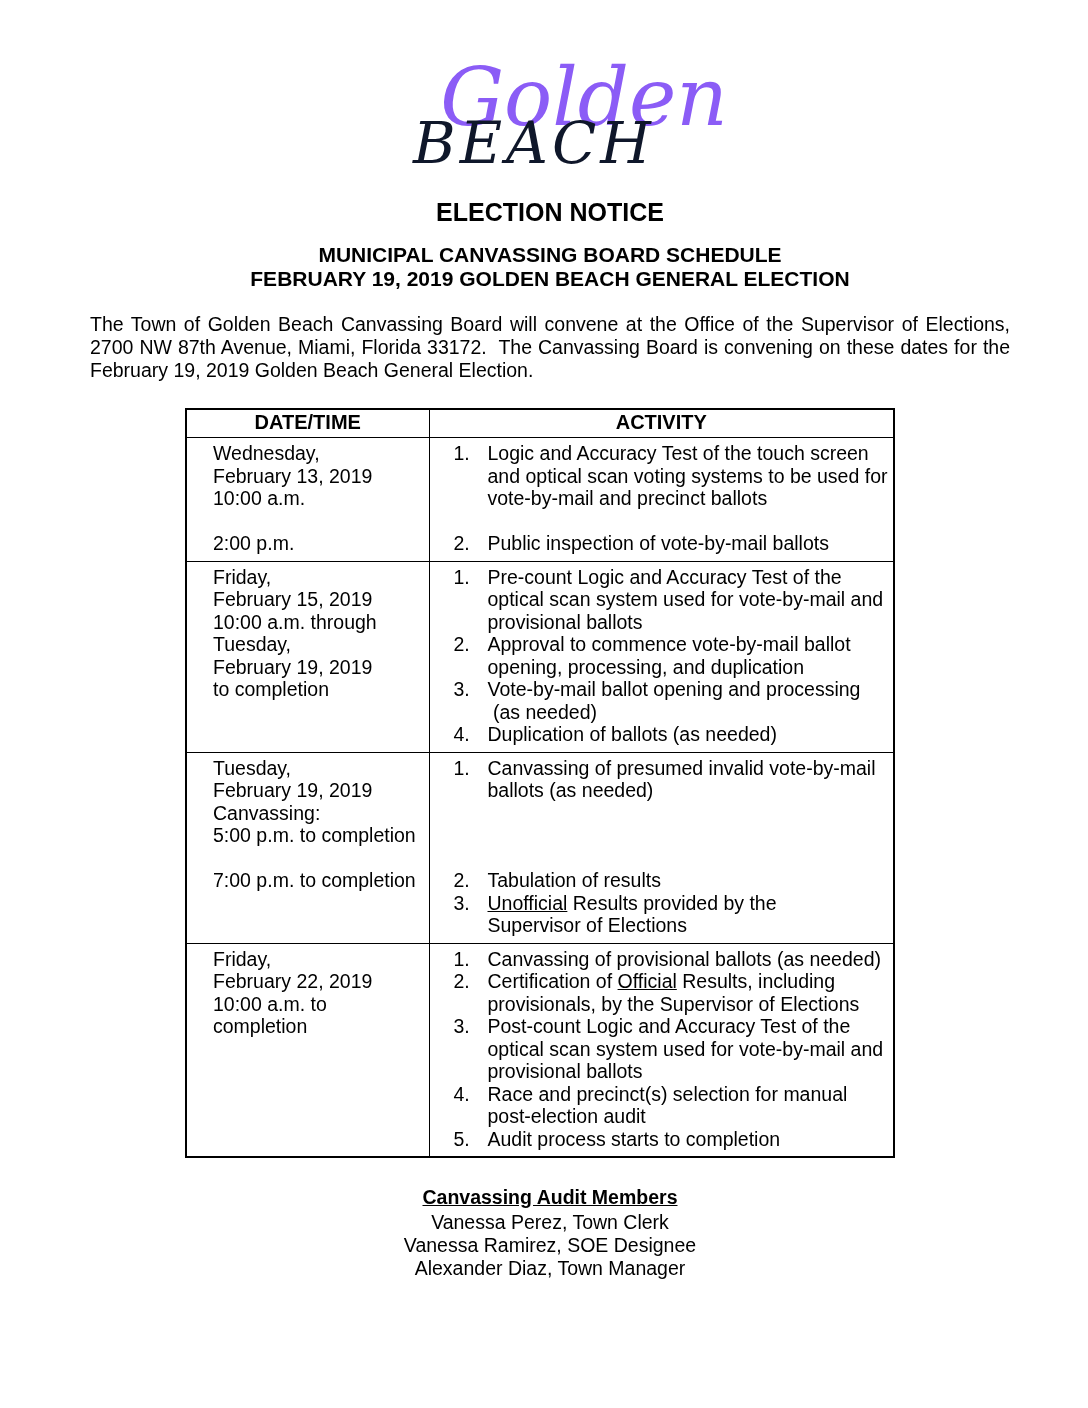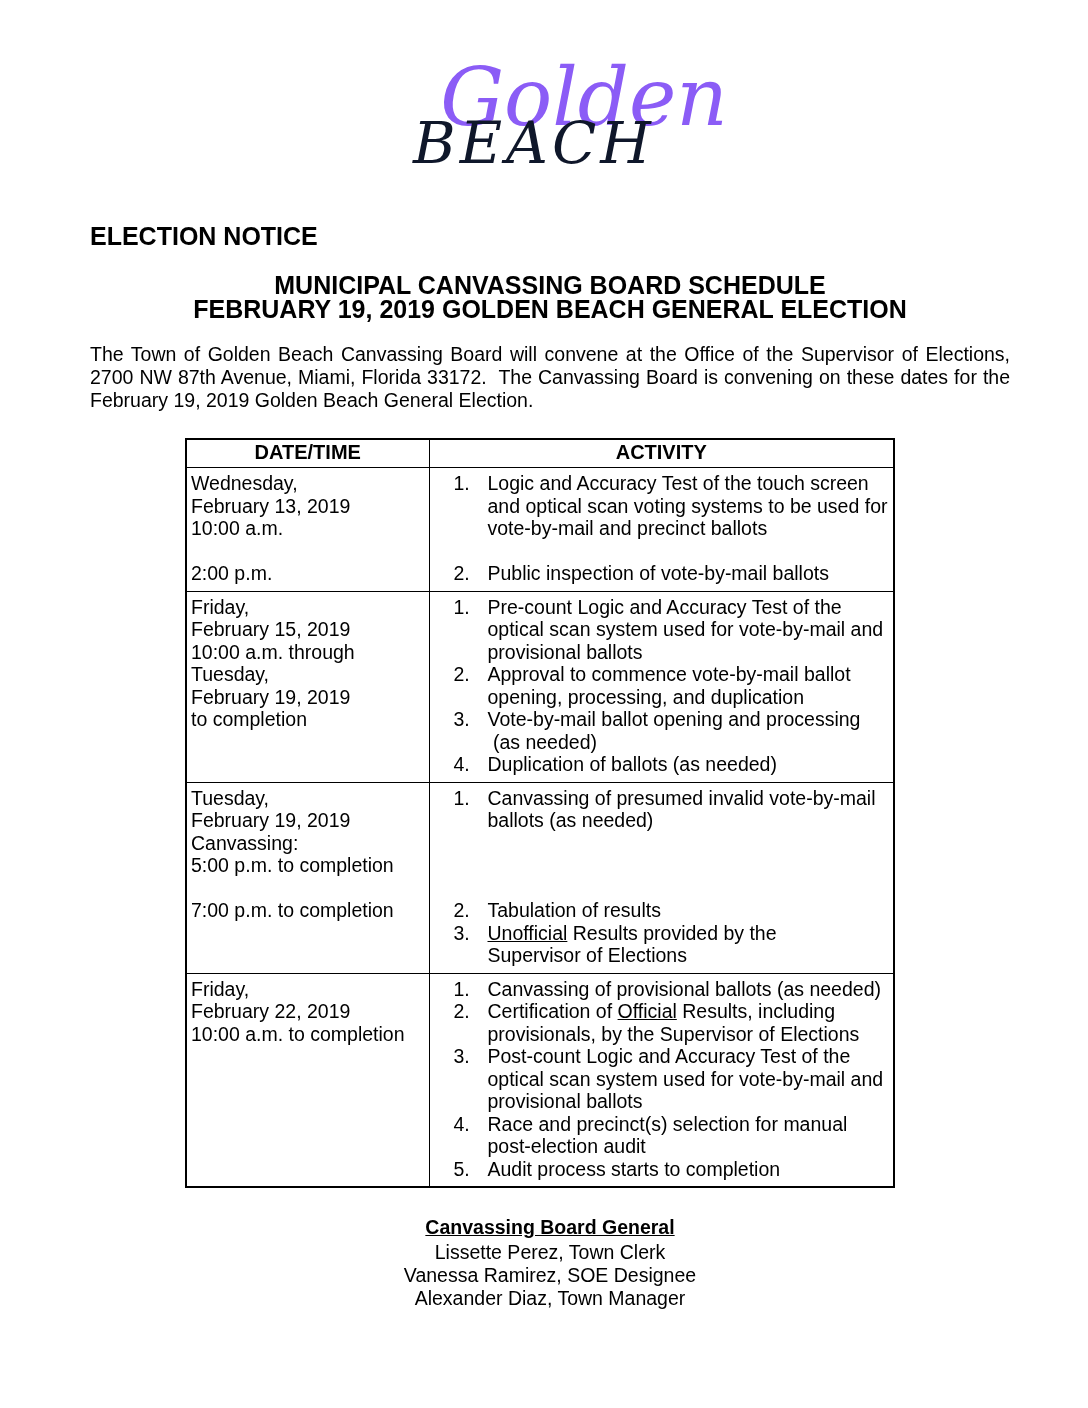--- a/index.html
+++ b/index.html
@@ -33,8 +33,9 @@
 
   
   .title {
-    margin: 50px 0 0;
+    margin: 26px 0 0;
     font-size: 25px; font-weight: bold;
+    text-align: center;
   }
   .subtitle {
     margin-top: 22px;

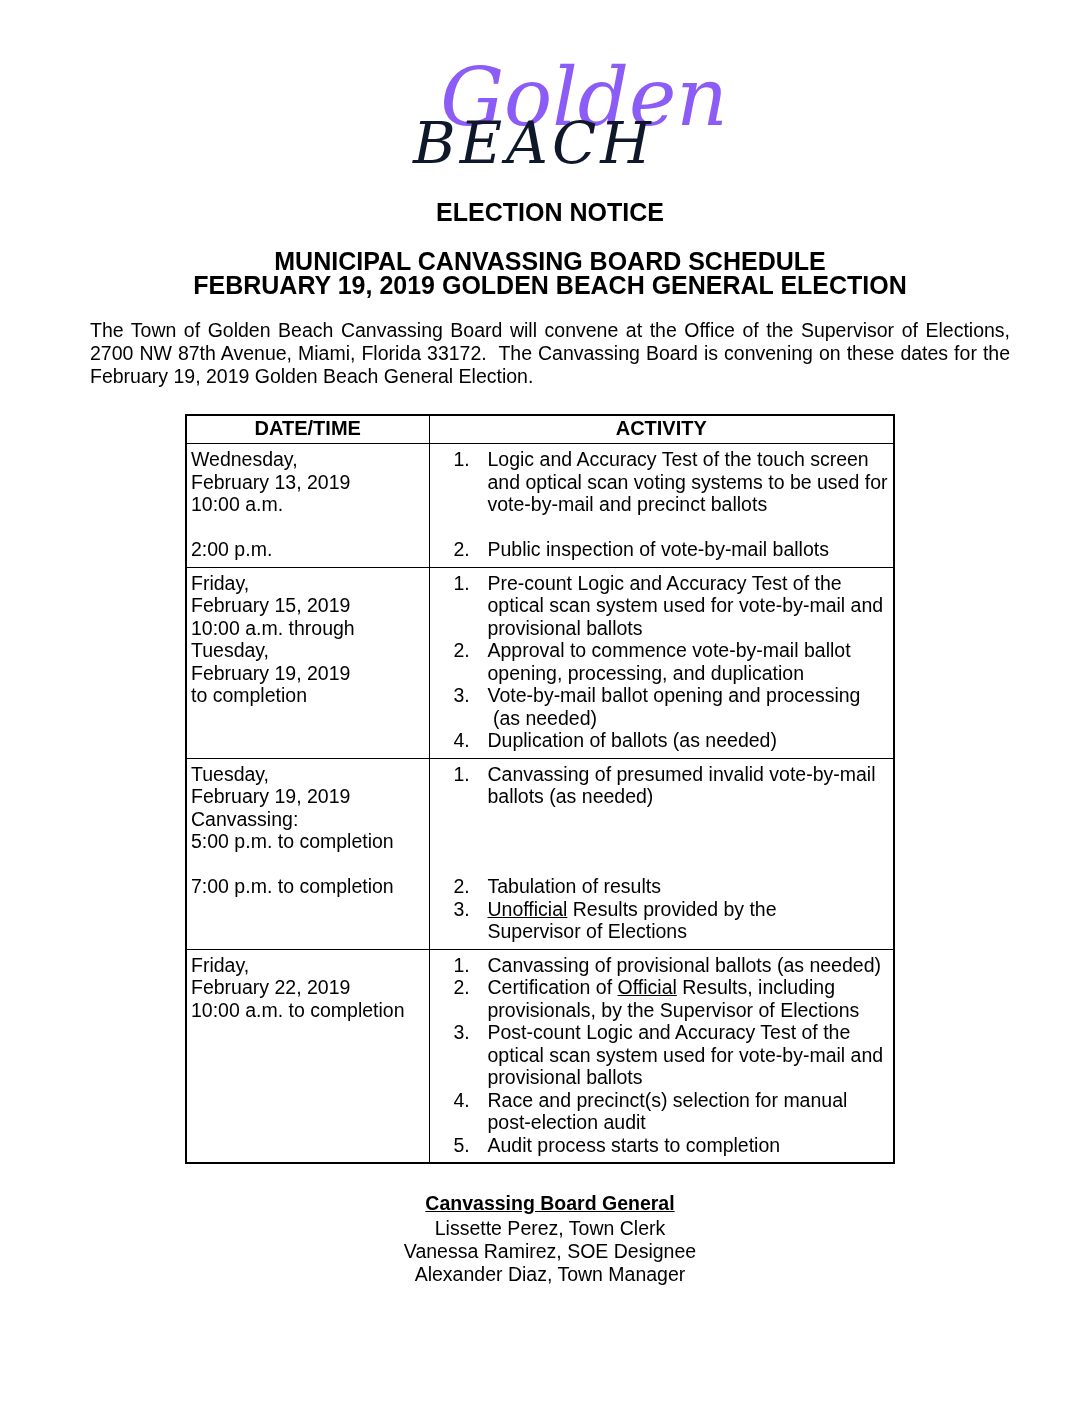--- a/index.html
+++ b/index.html
@@ -38,10 +38,10 @@
     text-align: center;
   }
   .subtitle {
-    margin-top: 22px;
+    margin-top: 16px;
     text-align: center;
     font-weight: bold;
-    font-size: 25px; line-height: 24px;
+    font-size: 21px; line-height: 24px;
   }
 
   

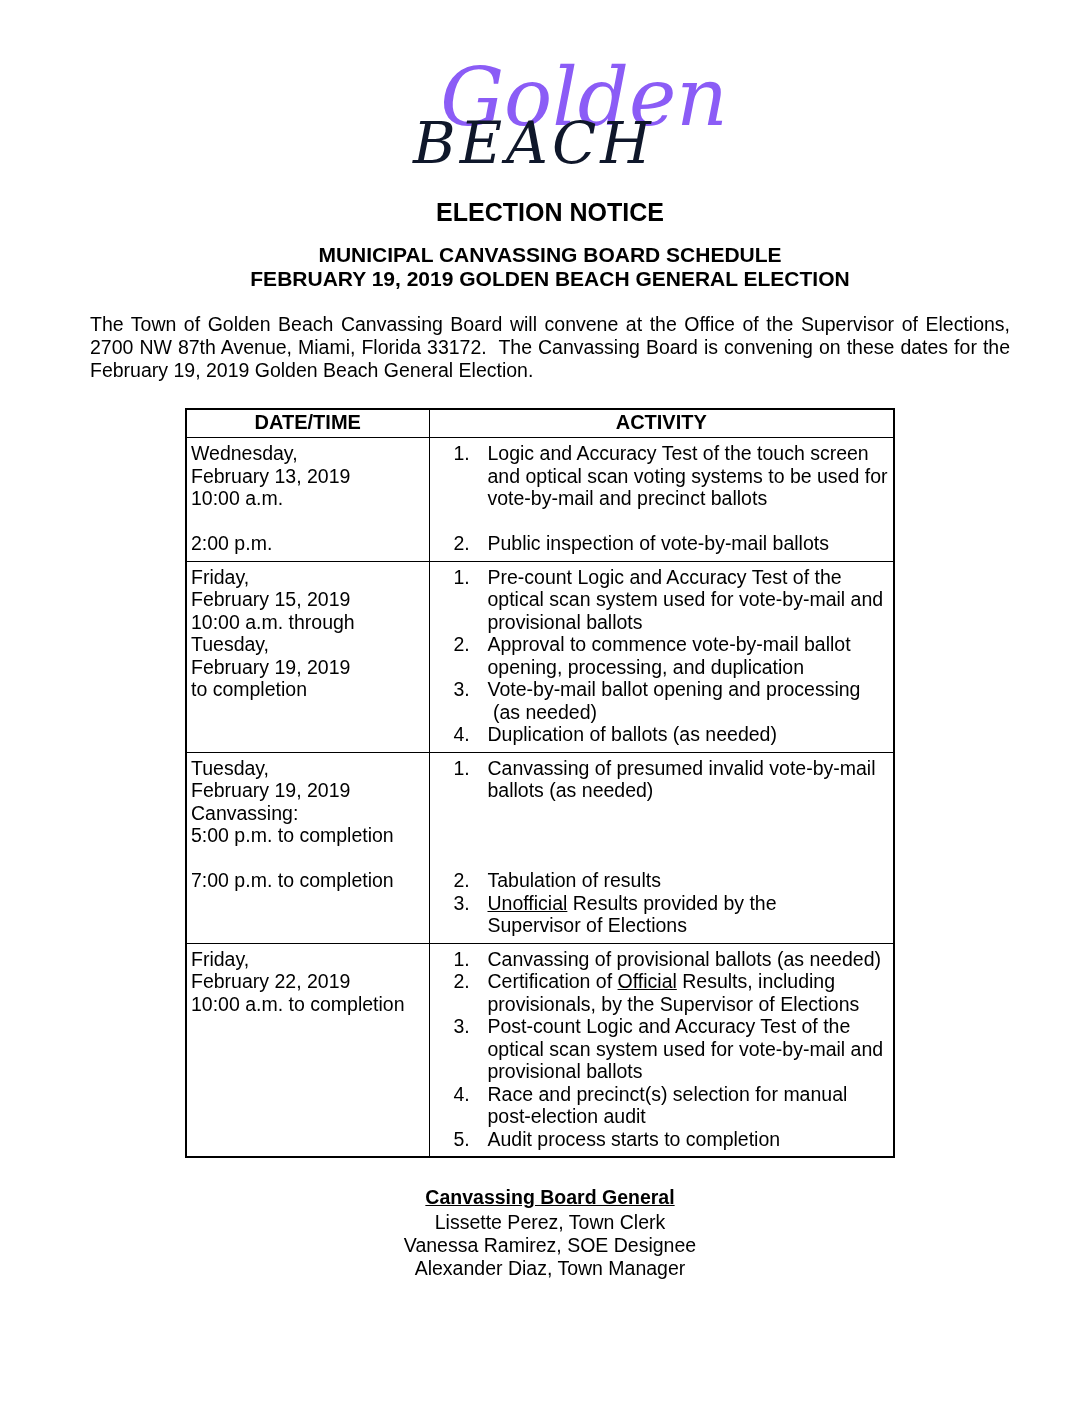--- a/index.html
+++ b/index.html
@@ -71,7 +71,7 @@
   }
   col.c-date { width: 243px; }
   td.date {
-    padding: 4px 6px 6px 4px;
+    padding: 4px 6px 6px 26px;
     font-size: 19.5px; line-height: 22.5px;
     white-space: pre-wrap;
   }

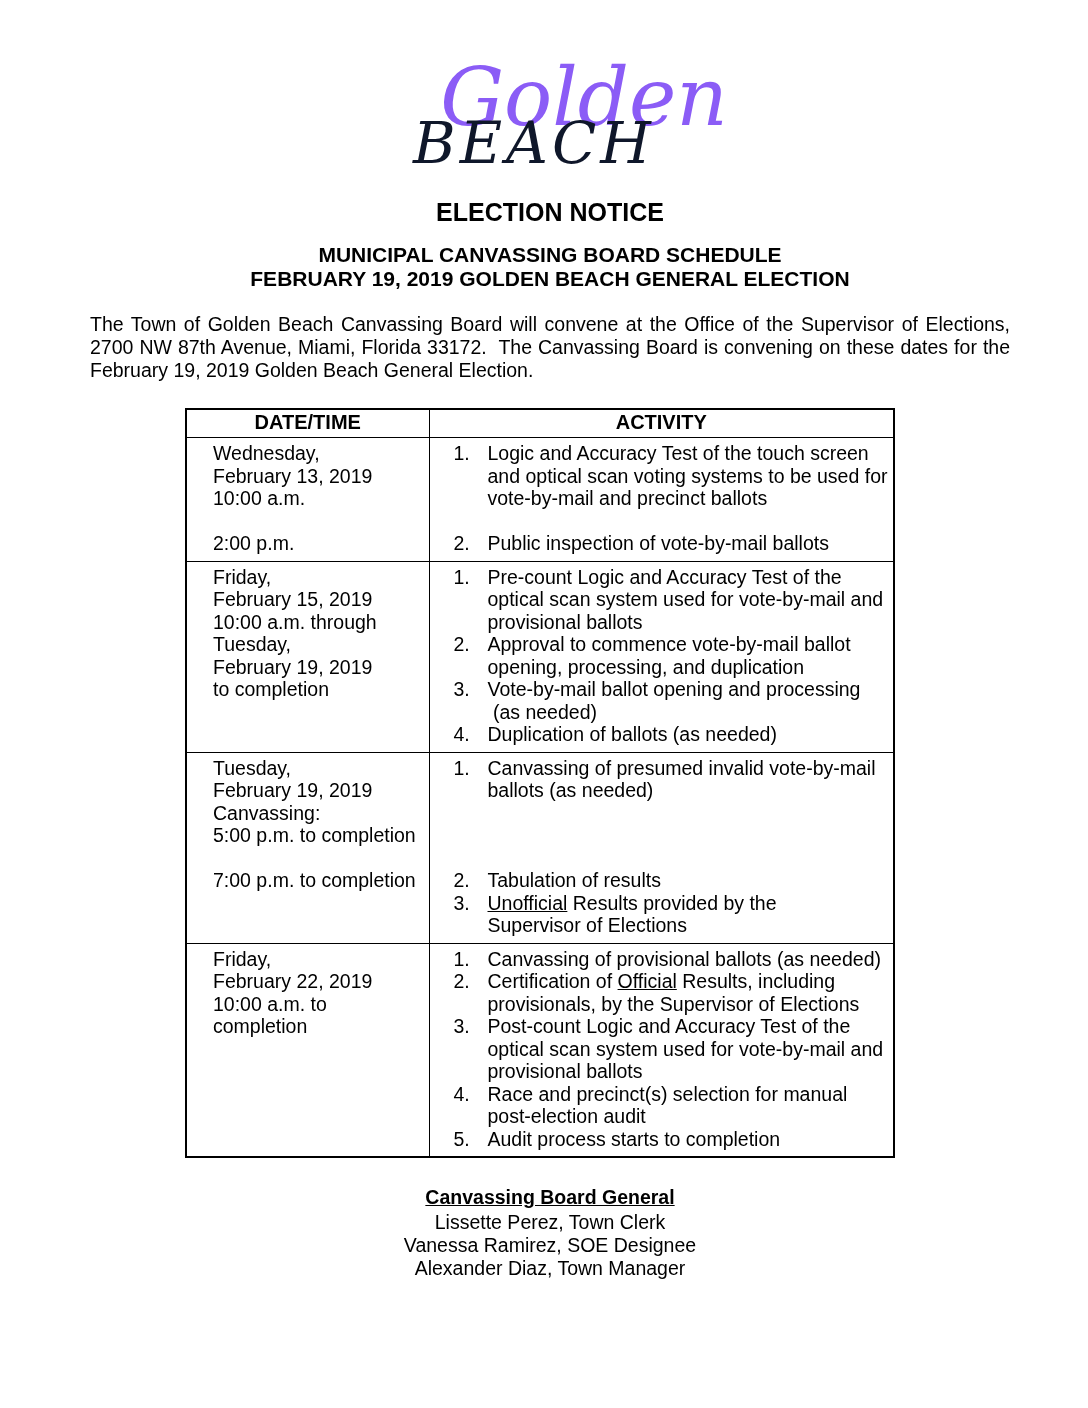--- a/index.html
+++ b/index.html
@@ -235,7 +235,7 @@
   </table>
 
   <div class="footer">
-    <div class="footer-heading">Canvassing Board General</div>
+    <div class="footer-heading">Canvassing Audit Members</div>
     <div>Lissette Perez, Town Clerk</div>
     <div>Vanessa Ramirez, SOE Designee</div>
     <div>Alexander Diaz, Town Manager</div>

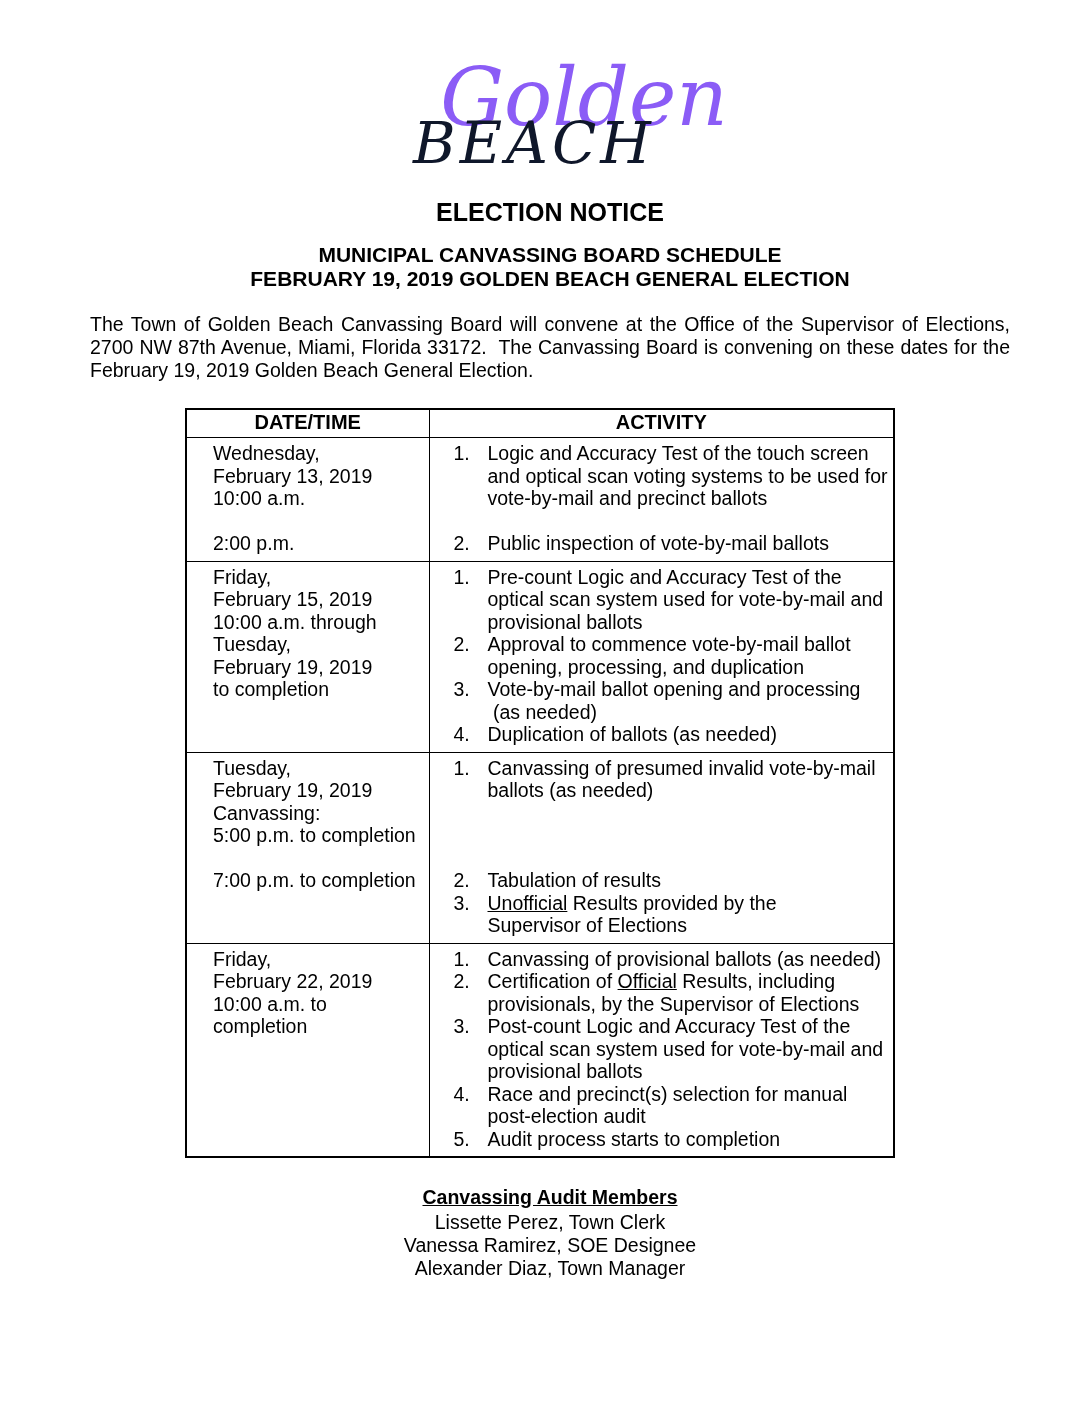--- a/index.html
+++ b/index.html
@@ -236,7 +236,7 @@
 
   <div class="footer">
     <div class="footer-heading">Canvassing Audit Members</div>
-    <div>Lissette Perez, Town Clerk</div>
+    <div>Vanessa Perez, Town Clerk</div>
     <div>Vanessa Ramirez, SOE Designee</div>
     <div>Alexander Diaz, Town Manager</div>
   </div>

